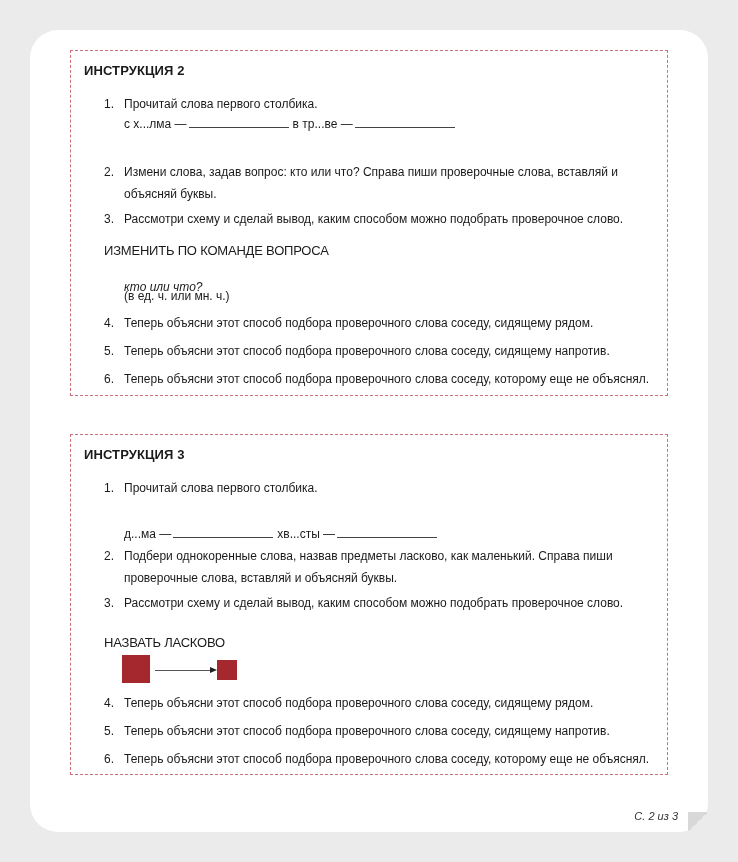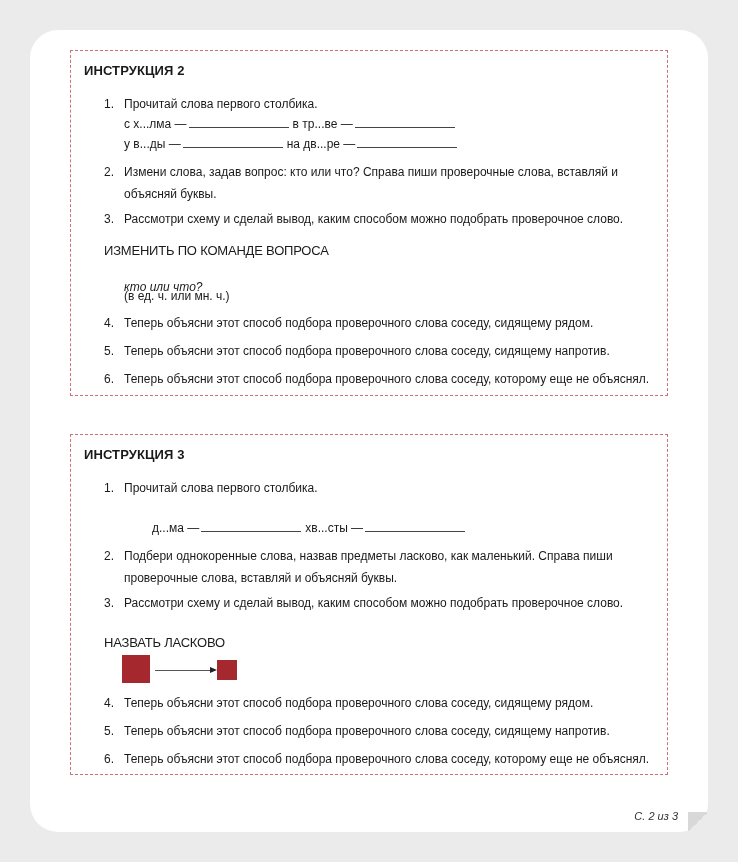--- a/index.html
+++ b/index.html
@@ -122,9 +122,6 @@
     <div class="fillrow" style="top:63px;">
       <span>с х...лма —</span><span class="blank"></span><span>в тр...ве —</span><span class="blank"></span>
     </div>
-    <div class="fillrow" style="top:83px;">
-      <span>у в...ды —</span><span class="blank"></span><span>на дв...ре —</span><span class="blank"></span>
-    </div>
 
     <div class="item" style="top:110px;">
       <span class="num">2.</span>

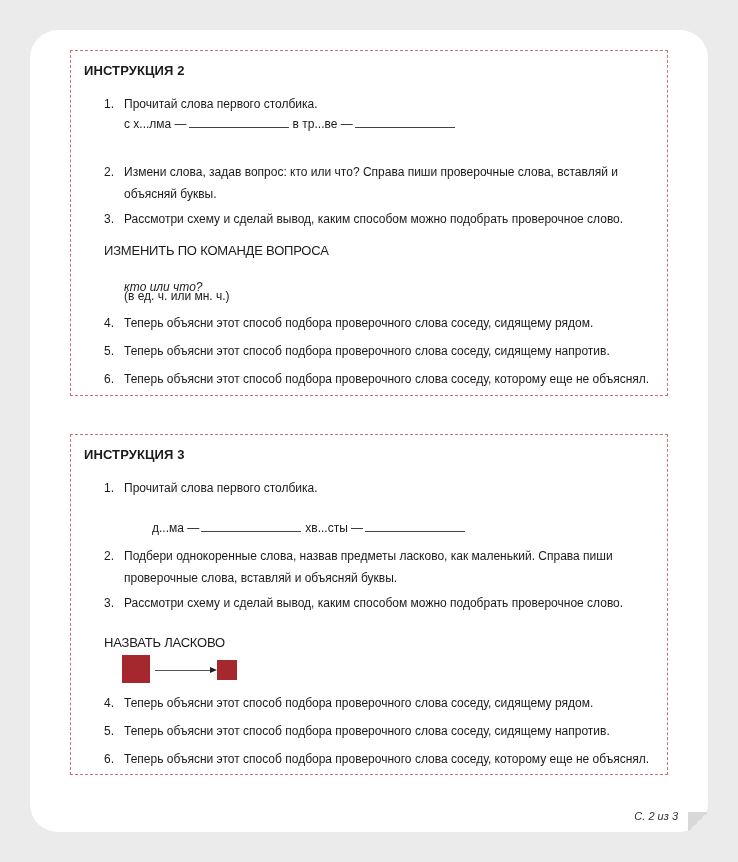--- a/index.html
+++ b/index.html
@@ -157,7 +157,7 @@
       <span class="num">1.</span>
       <span class="txt">Прочитай слова первого столбика.</span>
     </div>
-    <div class="fillrow" style="top:83px;margin-left:28px;">
+    <div class="fillrow" style="top:89px;">
       <span>д...ма —</span><span class="blank"></span><span>хв...сты —</span><span class="blank"></span>
     </div>
 

